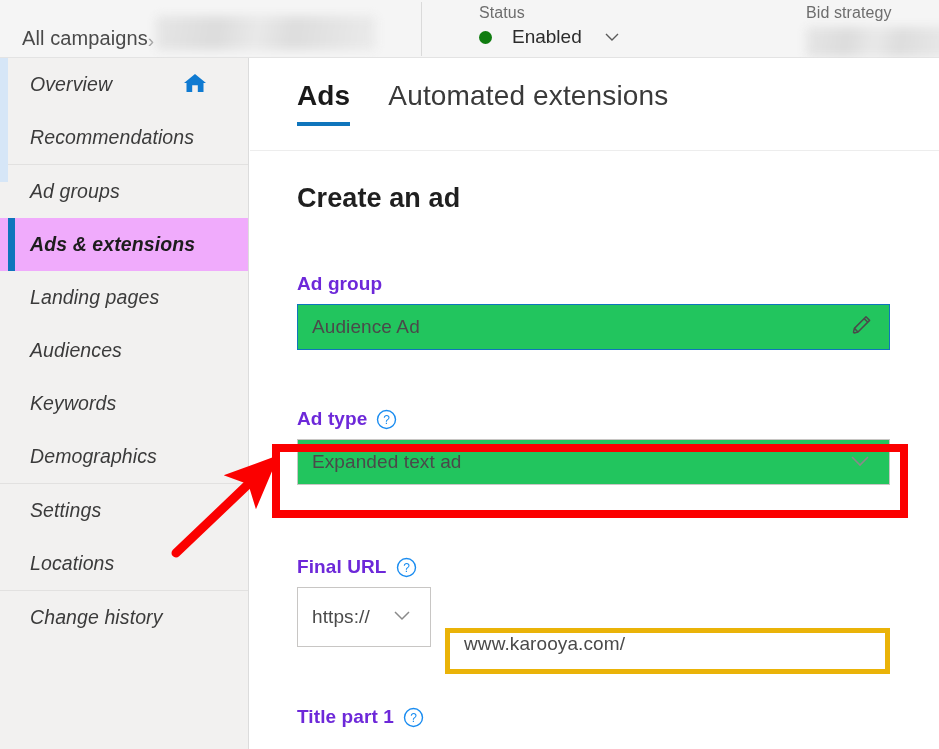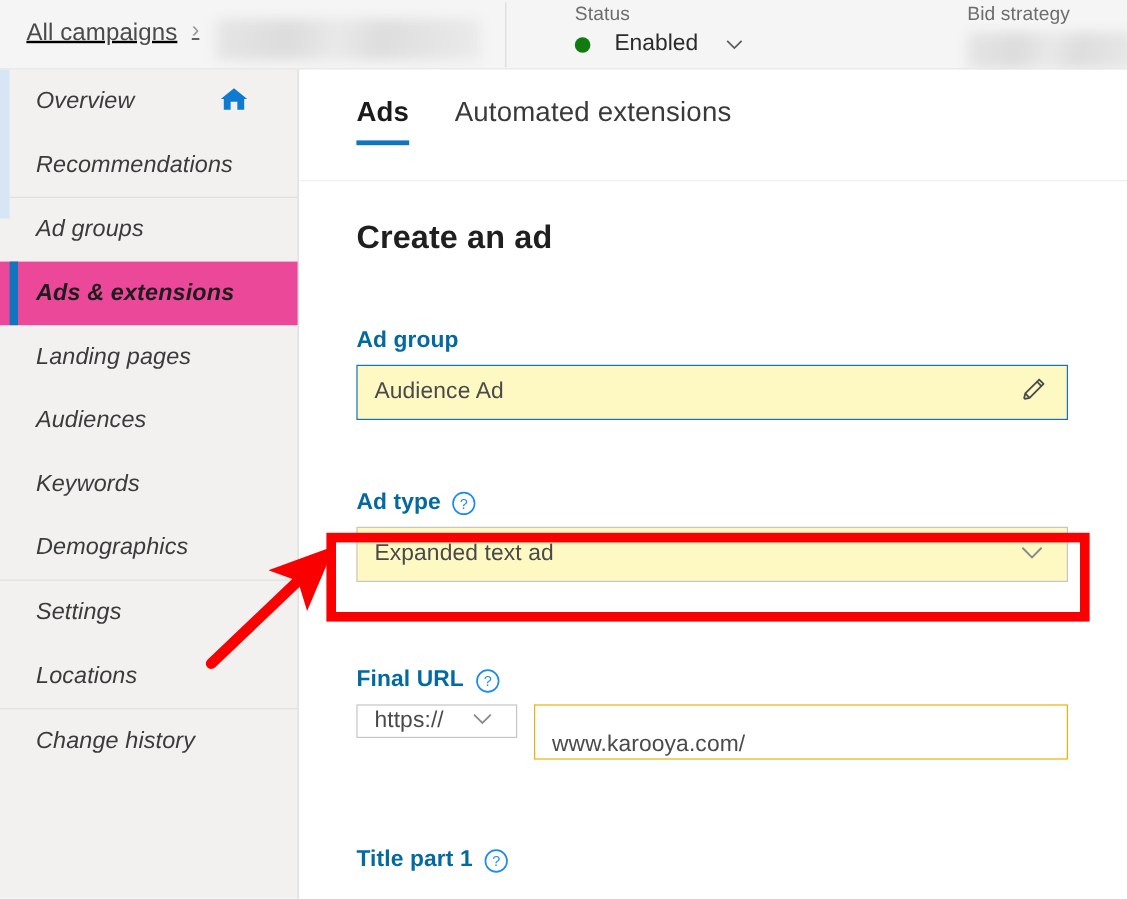--- a/index.html
+++ b/index.html
@@ -19,7 +19,7 @@
   }
   .breadcrumb {
     position: absolute; left: 22px; top: 16px;
-    display: flex; align-items: flex-start; gap: 12px; text-decoration: underline;
+    display: flex; align-items: flex-end; 
   }
   .crumb-link {
     font-size: 20px; color: #4a4a4a; letter-spacing: .1px;

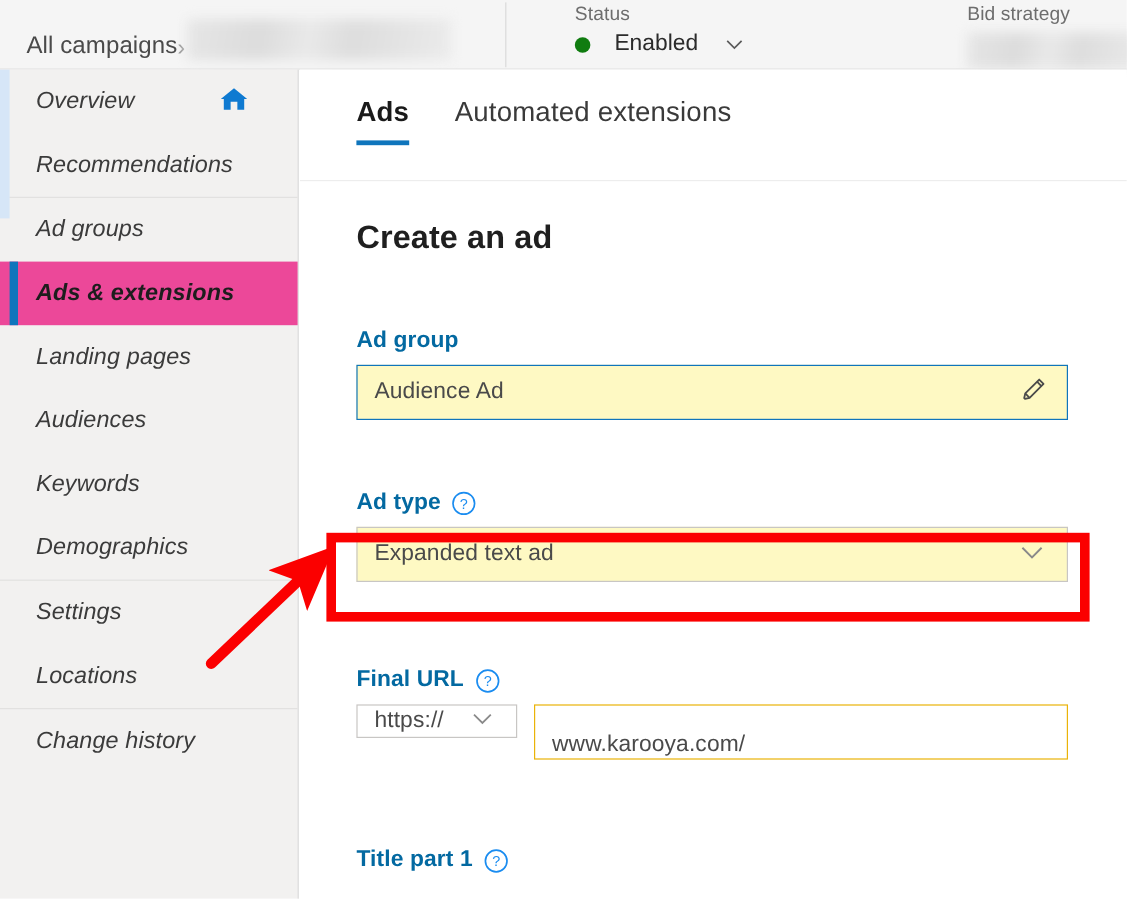--- a/index.html
+++ b/index.html
@@ -91,7 +91,7 @@
     position: absolute; left: 0; top: 22px; display: flex; align-items: flex-end; gap: 0;
   }
   .tab {
-    position: relative; font-size: 23px; color: #3a3a3a; padding: 0 0 14px 0;
+    position: relative; font-size: 28px; color: #3a3a3a; padding: 0 0 14px 0;
     margin-right: 38px; white-space: nowrap; letter-spacing: .15px;
   }
   .tab:first-child { margin-left: 47px; }

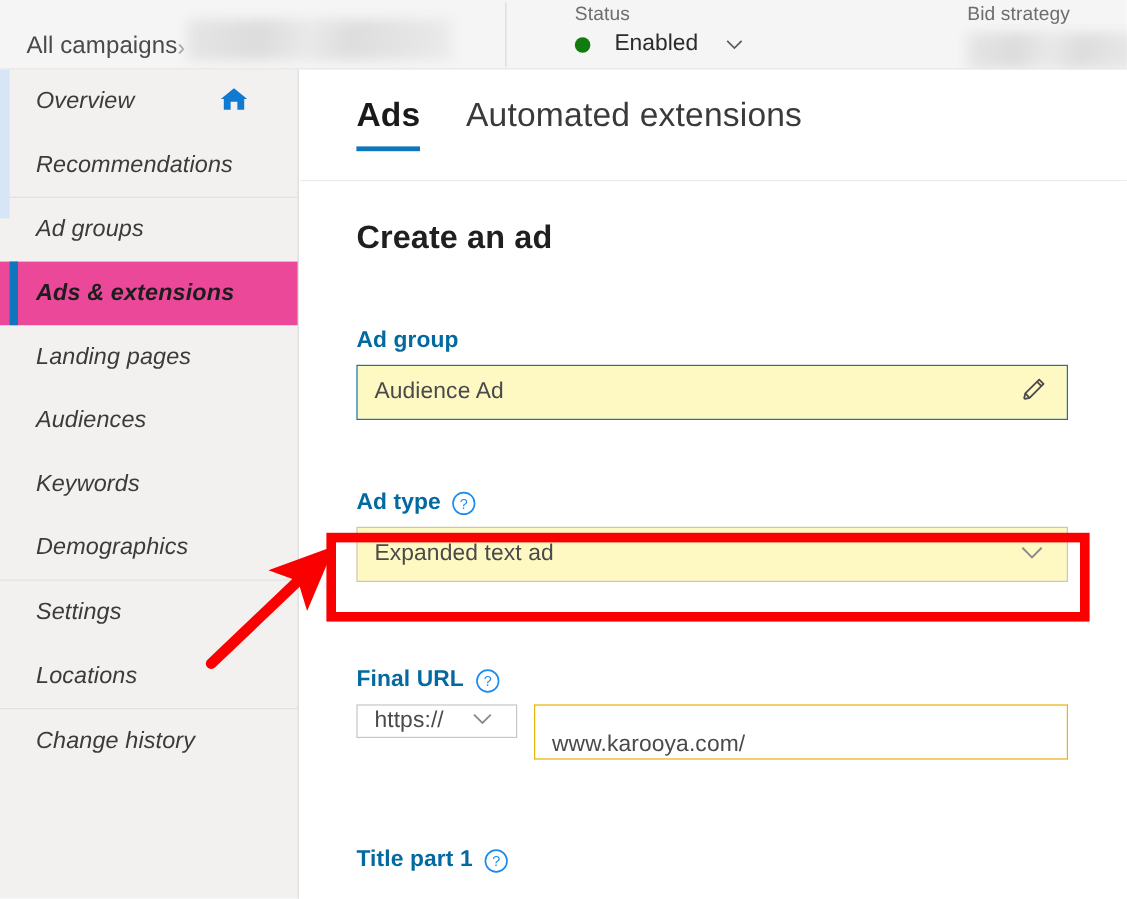--- a/index.html
+++ b/index.html
@@ -74,7 +74,7 @@
   .nav-item .label {
     font-size: 19.5px; color: #3b3b3b; letter-spacing: .1px; white-space: nowrap;
   }
-  .nav-item.selected { background: #ec4899; }
+  .nav-item.selected { background: #f0abfc; }
   .nav-item.selected::before {
     content: ""; position: absolute; left: 8px; top: 0; width: 7px; height: 100%;
     background: #0f75bc;

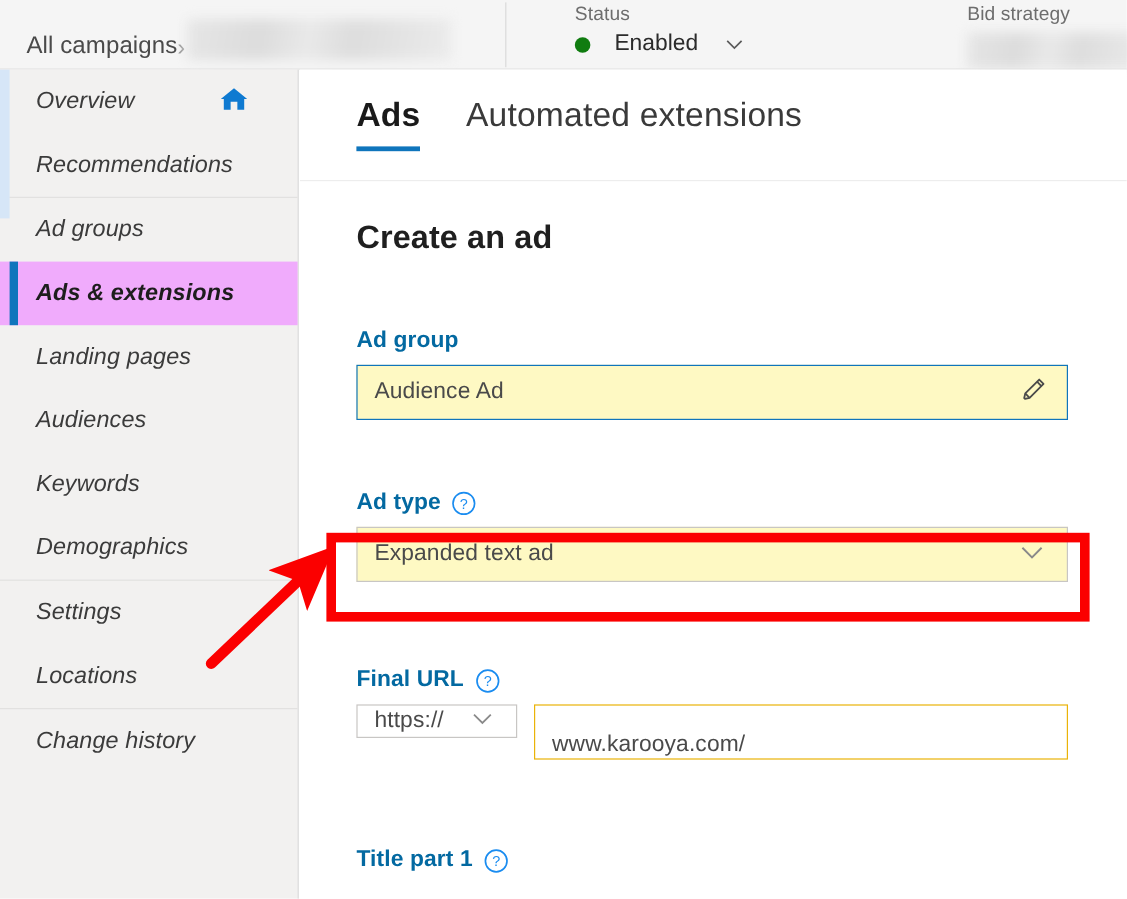--- a/index.html
+++ b/index.html
@@ -111,7 +111,7 @@
 
   .field { position: absolute; left: 47px; }
   .field-label-row { display: flex; align-items: center; gap: 9px; }
-  .field-label { font-size: 19px; font-weight: bold; color: #0369a1; letter-spacing: .1px; }
+  .field-label { font-size: 19px; font-weight: bold; color: #6d28d9; letter-spacing: .1px; }
 
   .help-ico { width: 21px; height: 21px; display: inline-block; }
 

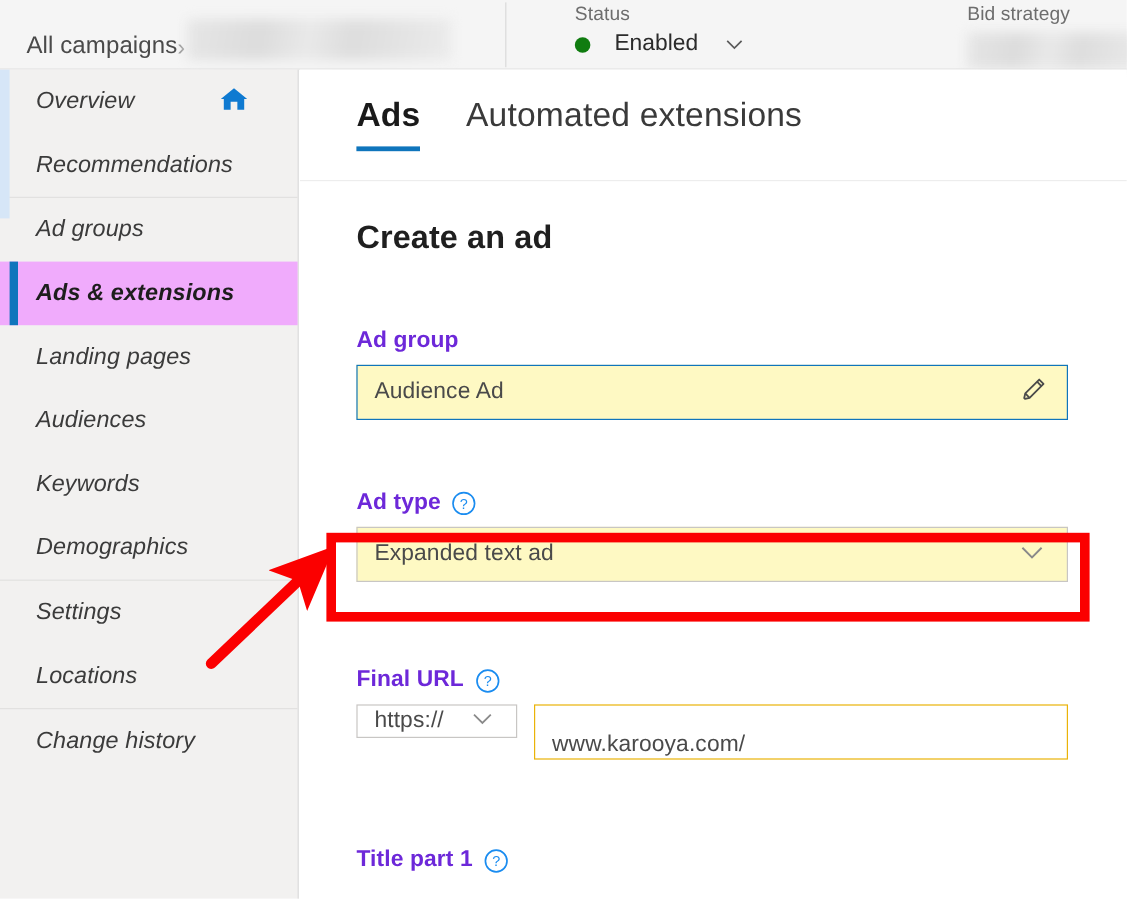--- a/index.html
+++ b/index.html
@@ -117,7 +117,7 @@
 
   .input-box {
     margin-top: 9px; width: 593px; height: 46px;
-    border: 1px solid #c8c6c4; background: #fef9c3;
+    border: 1px solid #c8c6c4; background: #22c55e;
     display: flex; align-items: center; padding: 0 14px;
     position: relative;
   }

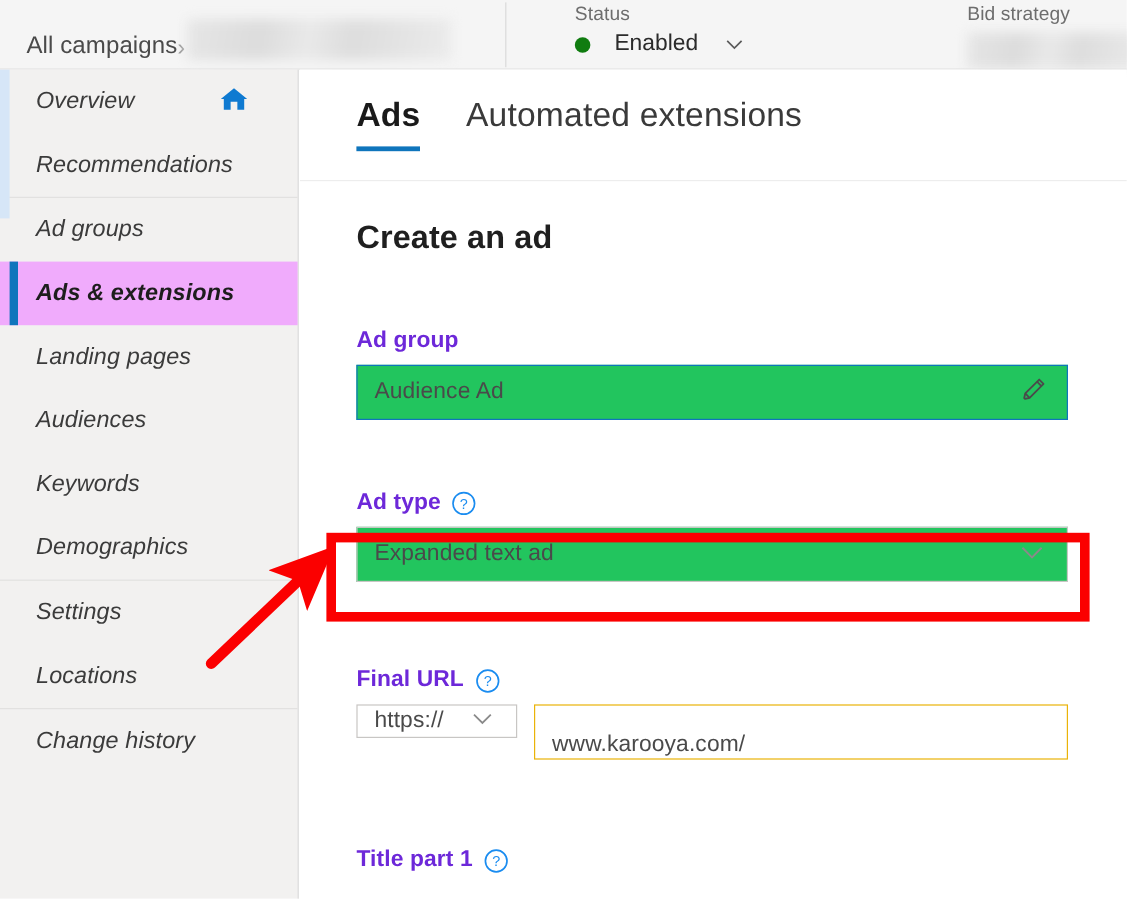--- a/index.html
+++ b/index.html
@@ -128,7 +128,7 @@
 
   .url-row { margin-top: 9px; display: flex; gap: 14px; }
   .proto-box {
-    width: 134px; height: 28px; border: 1px solid #c8c6c4; background: #fff;
+    width: 134px; height: 60px; border: 1px solid #c8c6c4; background: #fff;
     display: flex; align-items: center; padding: 0 14px; position: relative;
   }
   .url-box {

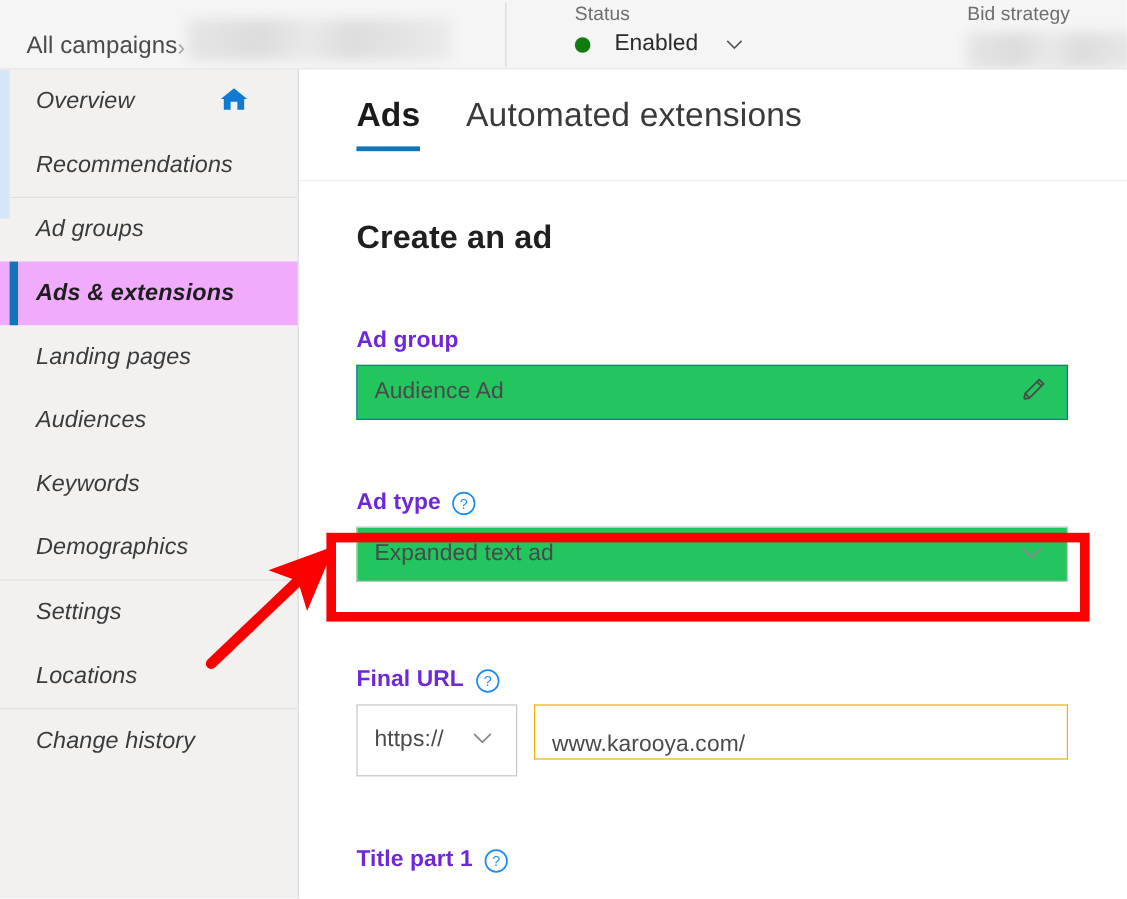--- a/index.html
+++ b/index.html
@@ -132,8 +132,8 @@
     display: flex; align-items: center; padding: 0 14px; position: relative;
   }
   .url-box {
-    width: 445px; height: 46px; border: 1px solid #eab308; background: #fff;
-    display: flex; align-items: flex-end; padding: 0 14px;
+    width: 445px; height: 46px; border: 5px solid #eab308; background: #fff;
+    display: flex; align-items: flex-start; padding: 0 14px; margin-top: 41px;
   }
 
   

